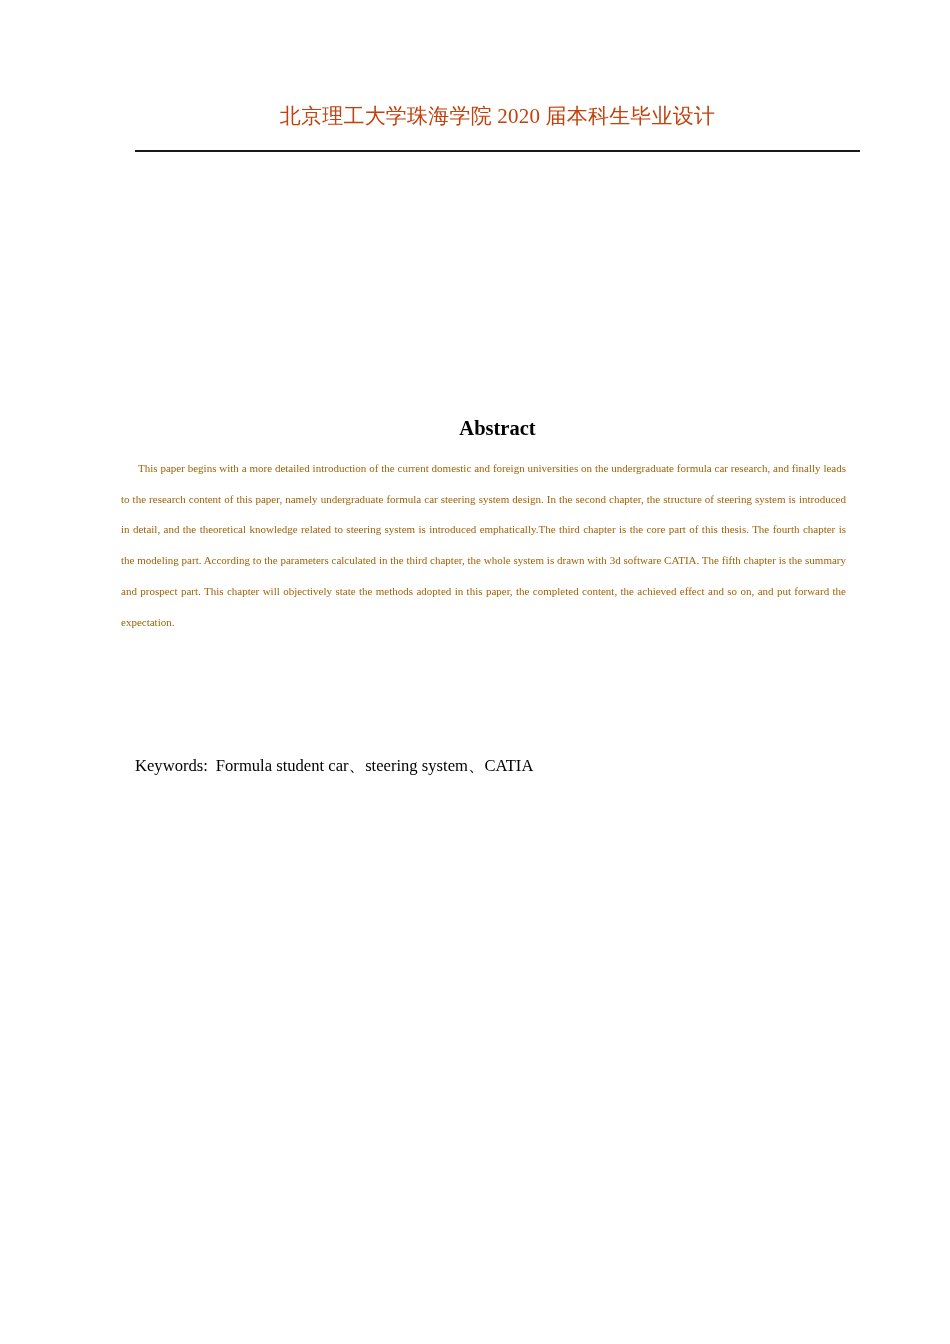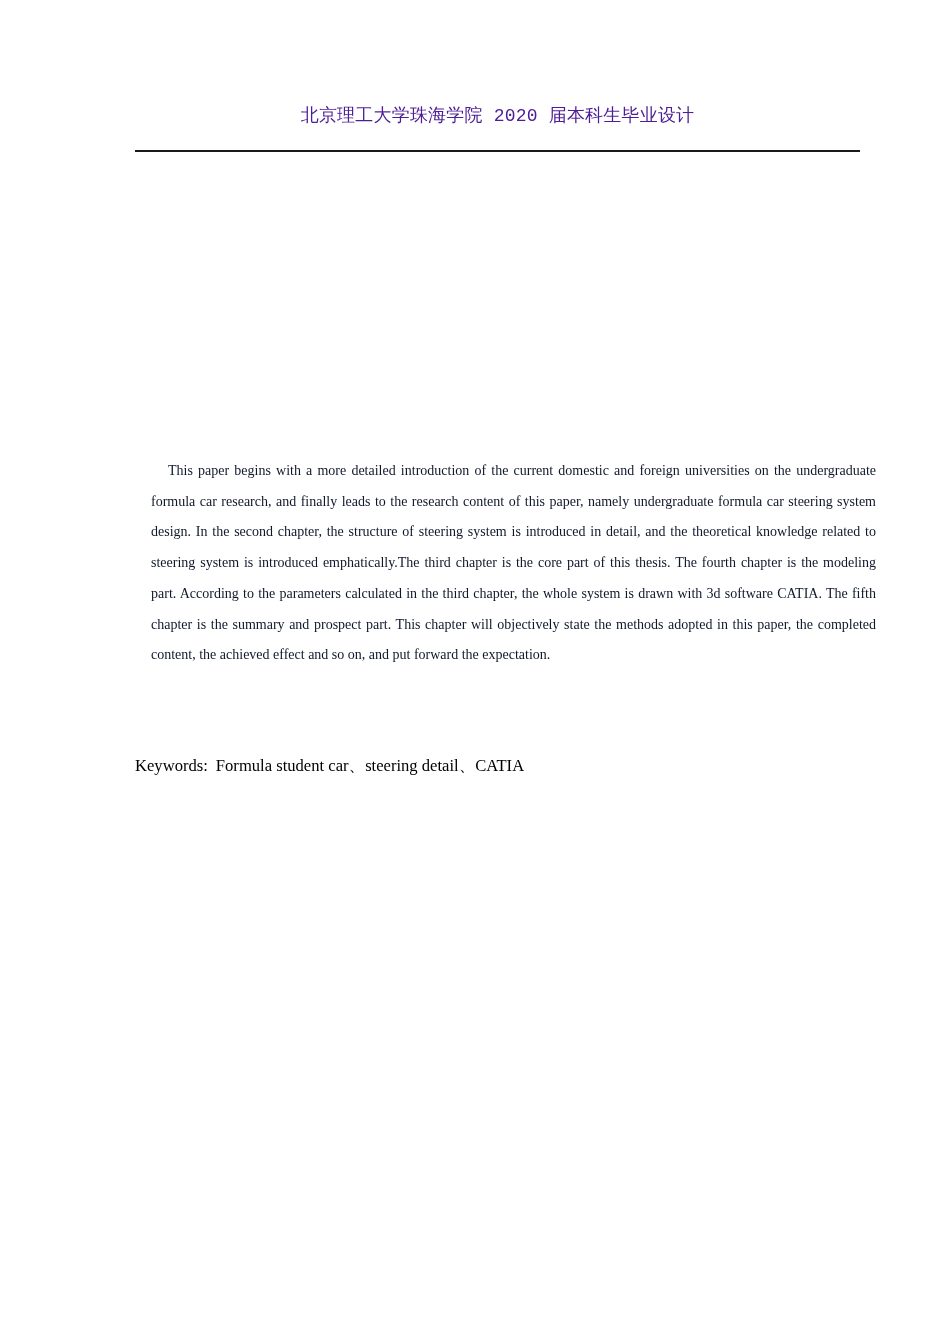--- a/index.html
+++ b/index.html
@@ -31,12 +31,11 @@
   }
 
   .page-header-text {
-    font-size: 18px;
+    font-size: 21px;
     line-height: 24px;
     letter-spacing: 0.2px;
-    color: #4c1d95;
+    color: #c2410c;
     white-space: nowrap;
-    font-family: Liberation Mono, monospace;
   }
 
   .header-rule {

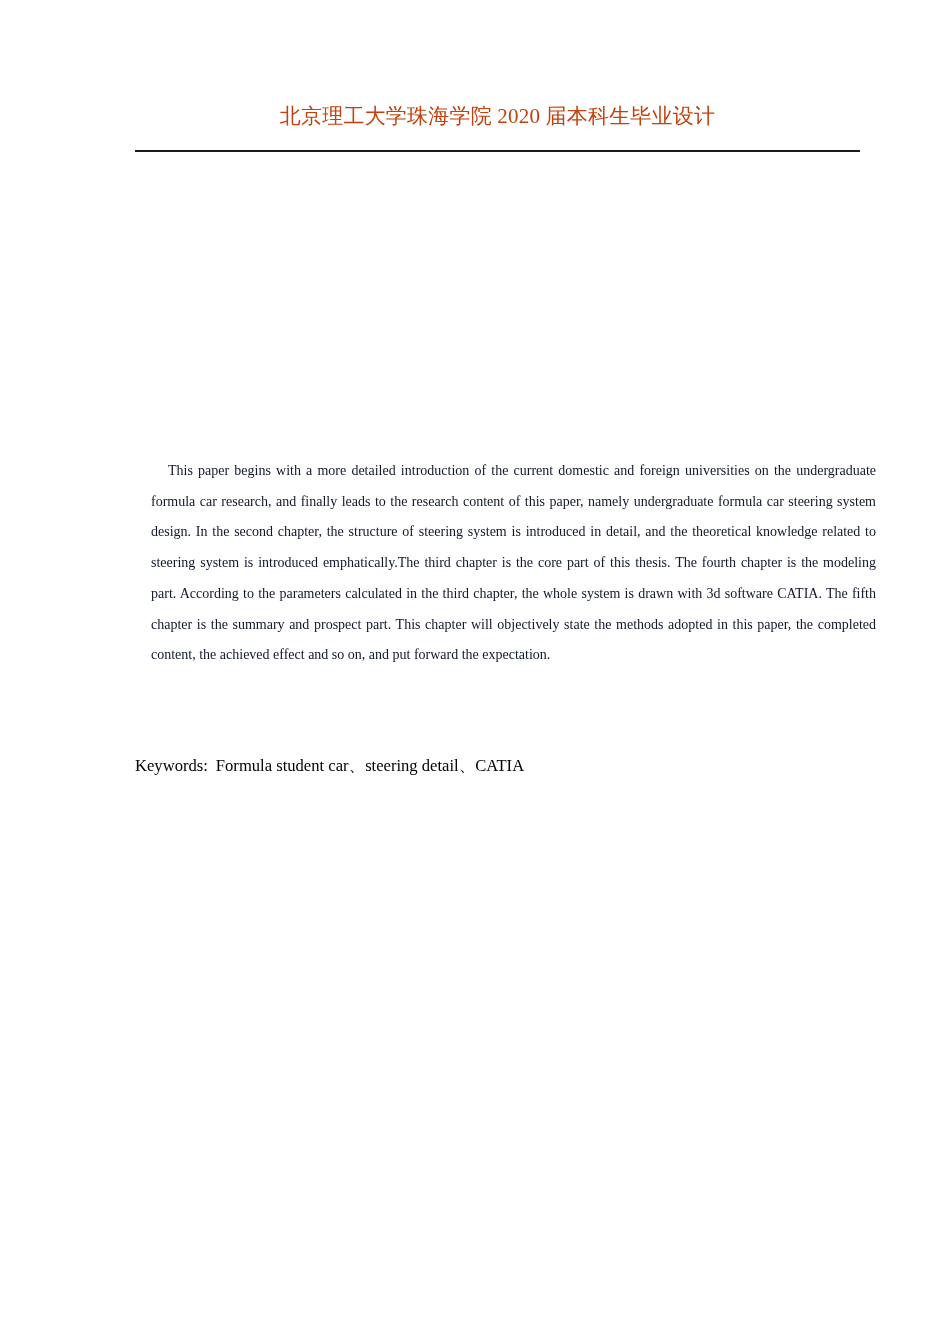--- a/index.html
+++ b/index.html
@@ -123,6 +123,7 @@
   <div class="header-rule"></div>
 
 
+  <h2 class="abstract-heading">Abstract</h2>
 
   <p class="abstract-body">This paper begins with a more detailed introduction of the current domestic and foreign universities on the undergraduate formula car research, and finally leads to the research content of this paper, namely undergraduate formula car steering system design. In the second chapter, the structure of steering system is introduced in detail, and the theoretical knowledge related to steering system is introduced emphatically.The third chapter is the core part of this thesis. The fourth chapter is the modeling part. According to the parameters calculated in the third chapter, the whole system is drawn with 3d software CATIA. The fifth chapter is the summary and prospect part. This chapter will objectively state the methods adopted in this paper, the completed content, the achieved effect and so on, and put forward the expectation.</p>
 

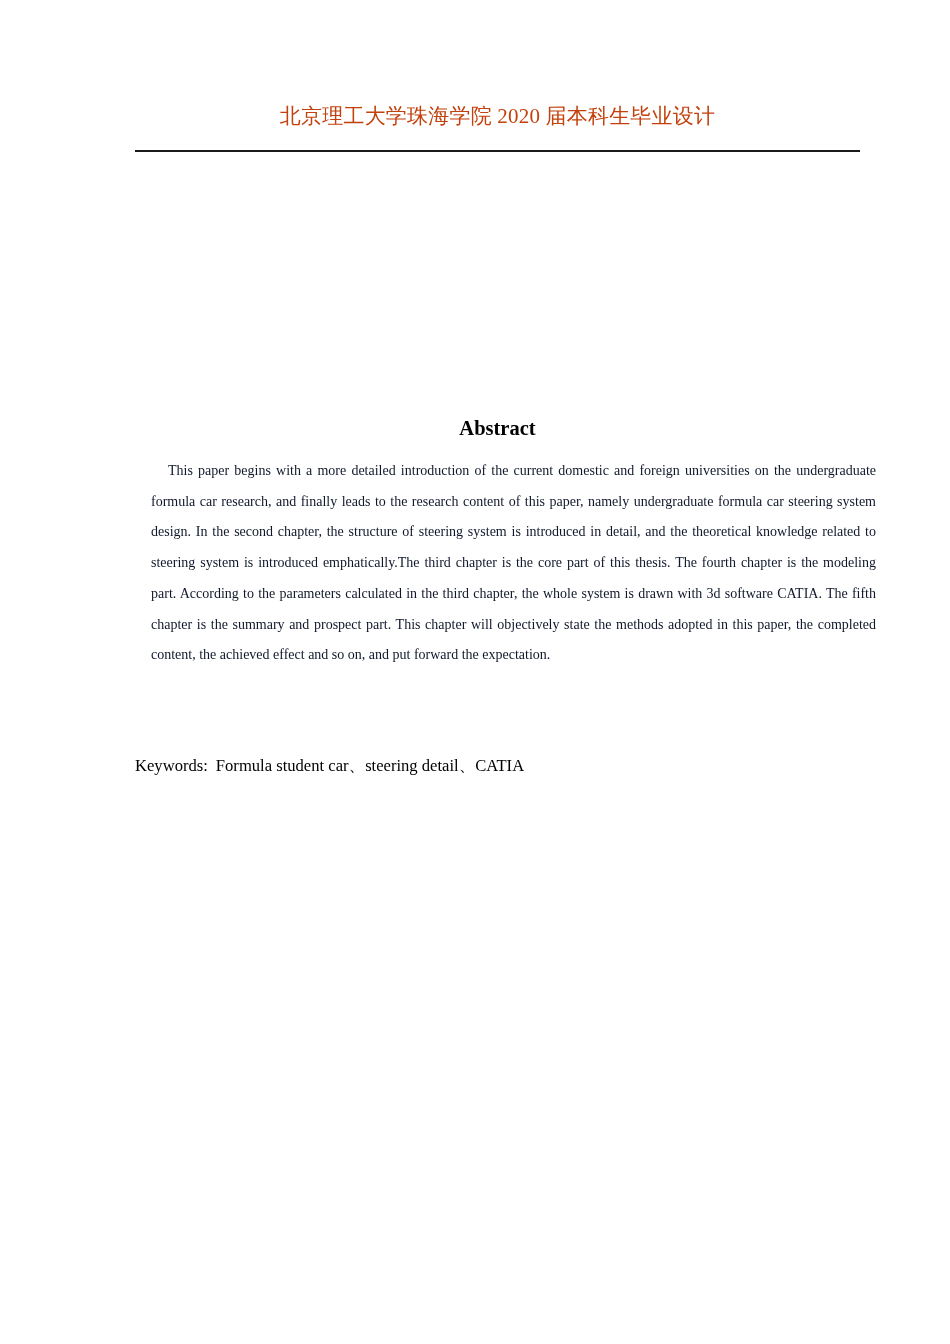--- a/index.html
+++ b/index.html
@@ -77,15 +77,15 @@
   
   .abstract-body {
     position: absolute;
-    left: 151px;
+    left: 121px;
     top: 442px;
     width: 725px;
-    font-size: 14px;
+    font-size: 11px;
     line-height: 30.7px;
     text-align: justify;
     text-justify: inter-word;
     text-indent: 17px;
-    color: #0f172a;
+    color: #a16207;
     hyphens: none;
     -webkit-hyphens: none;
   }

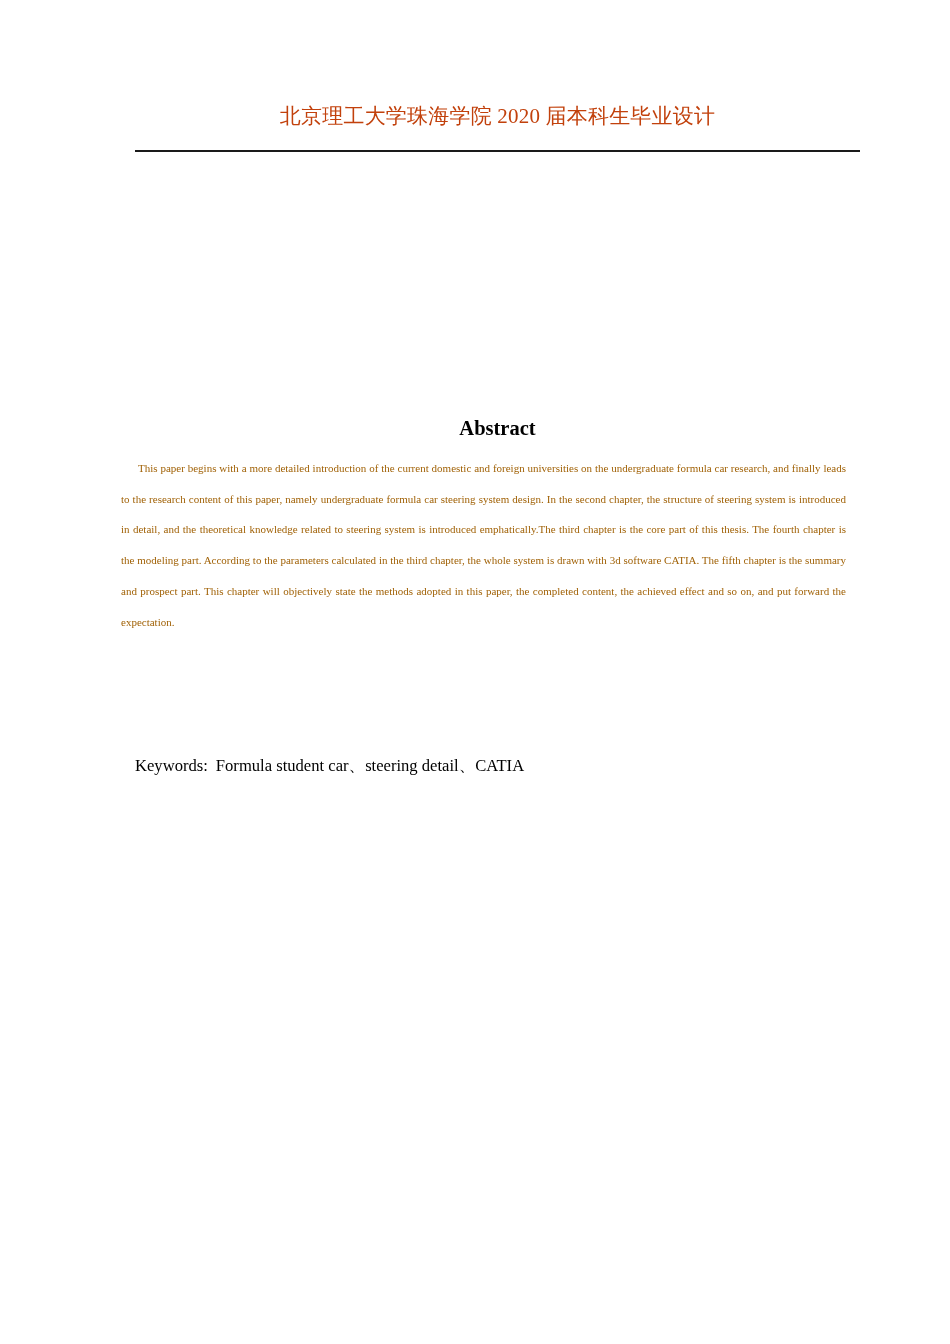--- a/index.html
+++ b/index.html
@@ -128,7 +128,7 @@
   <p class="abstract-body">This paper begins with a more detailed introduction of the current domestic and foreign universities on the undergraduate formula car research, and finally leads to the research content of this paper, namely undergraduate formula car steering system design. In the second chapter, the structure of steering system is introduced in detail, and the theoretical knowledge related to steering system is introduced emphatically.The third chapter is the core part of this thesis. The fourth chapter is the modeling part. According to the parameters calculated in the third chapter, the whole system is drawn with 3d software CATIA. The fifth chapter is the summary and prospect part. This chapter will objectively state the methods adopted in this paper, the completed content, the achieved effect and so on, and put forward the expectation.</p>
 
   <div class="keywords-line">
-    <span class="keywords-label">Keywords:</span><span class="keywords-values">Formula student car、steering detail、CATIA</span>
+    <span class="keywords-label">Keywords:</span><span class="keywords-values">Formula student car、steering system、CATIA</span>
   </div>
 
 </div>

